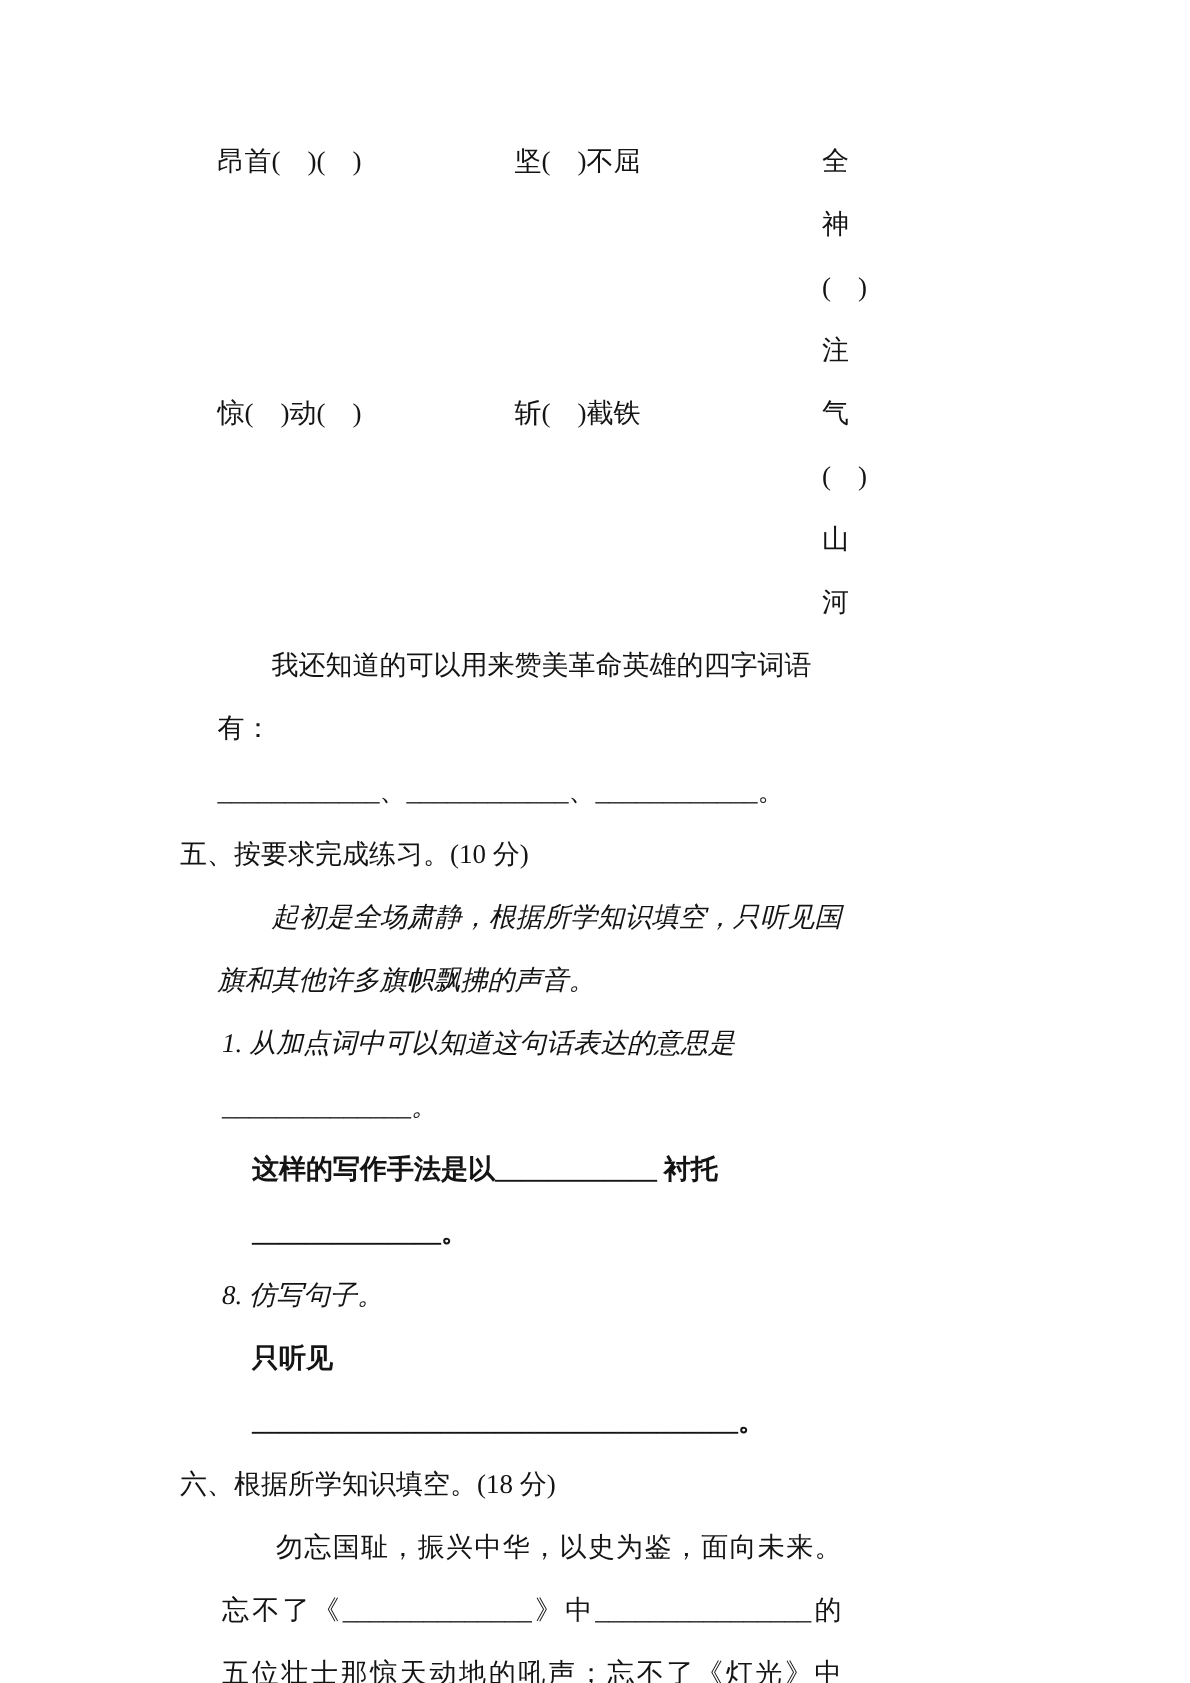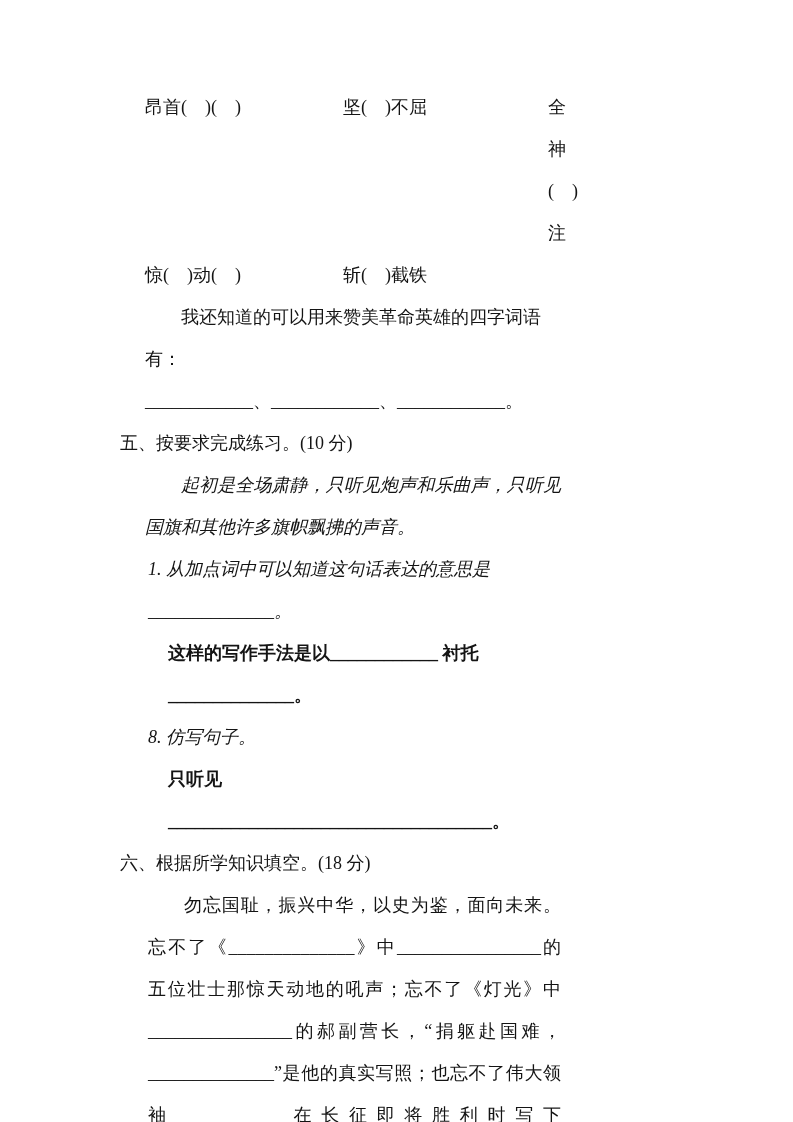--- a/index.html
+++ b/index.html
@@ -69,6 +69,7 @@
     <div class="idiom-row">
       <span>惊(　)动(　)</span>
       <span>斩(　)截铁</span>
+      <span>气(　)山河</span>
     </div>
     <p class="prompt-line">我还知道的可以用来赞美革命英雄的四字词语有：</p>
     <p class="blanks-line">____________、____________、____________。</p>

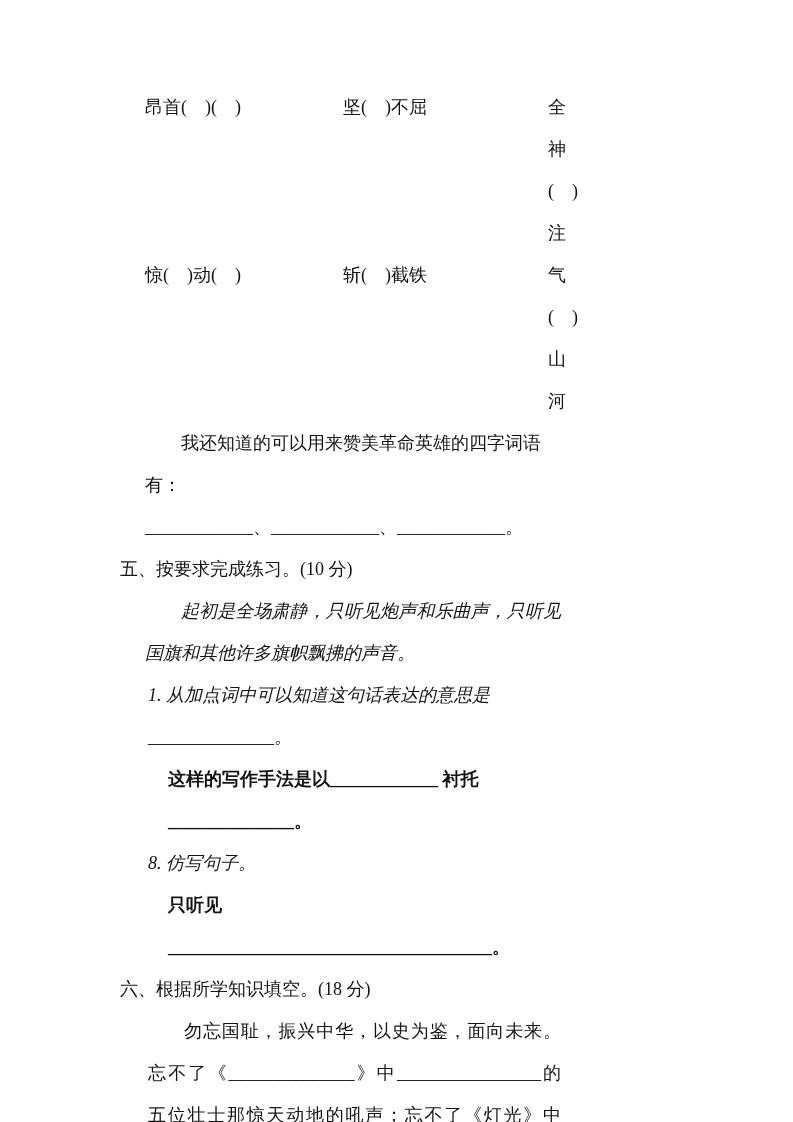--- a/index.html
+++ b/index.html
@@ -77,7 +77,7 @@
 
   <section>
     <h2 class="heading">五、按要求完成练习。(10 分)</h2>
-    <p class="passage">起初是全场肃静，只听见炮声和乐曲声，只听见国旗和其他许多旗帜飘拂的声音。</p>
+    <p class="passage">起初是全场肃静，根据所学知识填空，只听见国旗和其他许多旗帜飘拂的声音。</p>
     <div>
       <p class="num-line">1. 从加点词中可以知道这句话表达的意思是______________。</p>
       <p class="cont-line">这样的写作手法是以____________ 衬托______________。</p>

